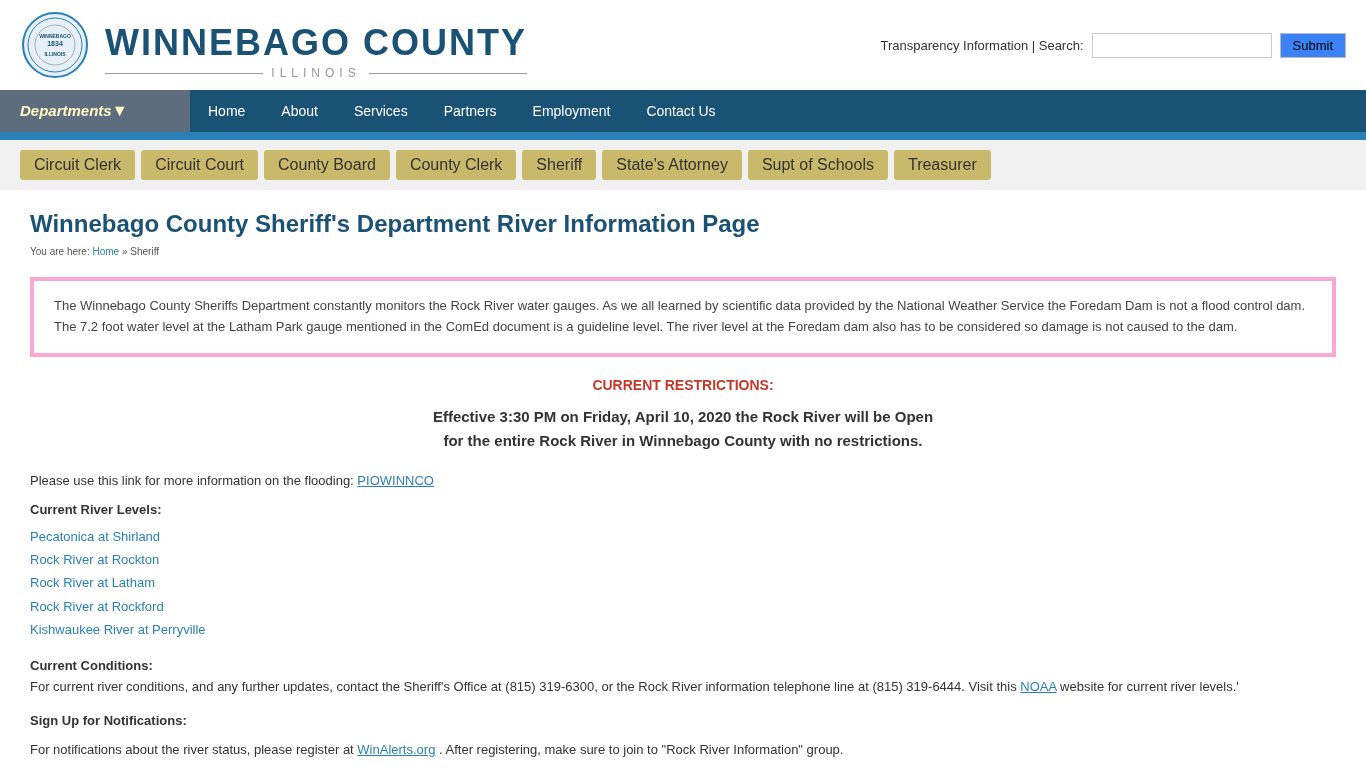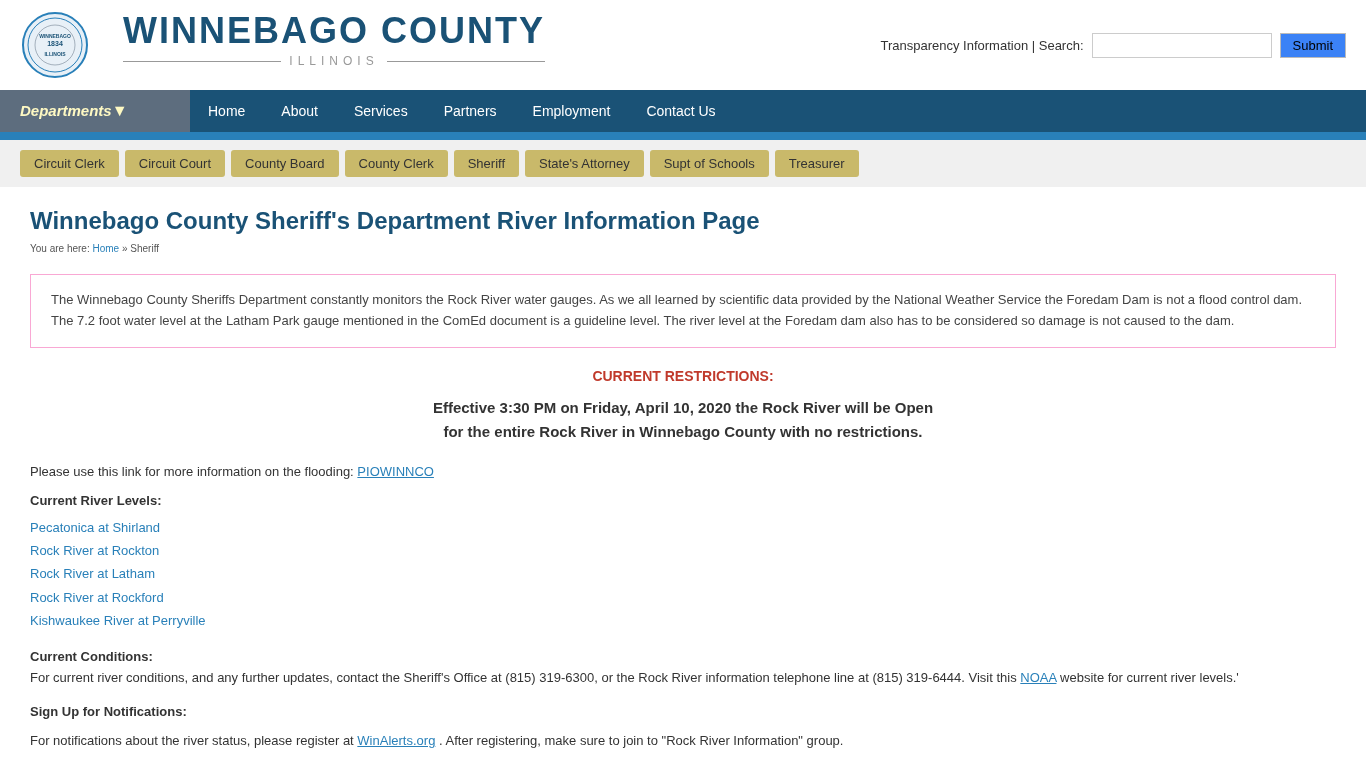--- a/index.html
+++ b/index.html
@@ -7,7 +7,7 @@
 
     
     .header { background: #fff; padding: 10px 20px; display: flex; align-items: center; justify-content: space-between; }
-    .logo-area { display: flex; align-items: flex-start; gap: 33px; }
+    .logo-area { display: flex; align-items: flex-end; gap: 15px; }
     .logo-seal { width: 70px; height: 70px; }
     .logo-text { display: flex; flex-direction: column; }
     .logo-title { font-size: 36px; font-weight: 900; color: #1a5276; letter-spacing: 2px; }

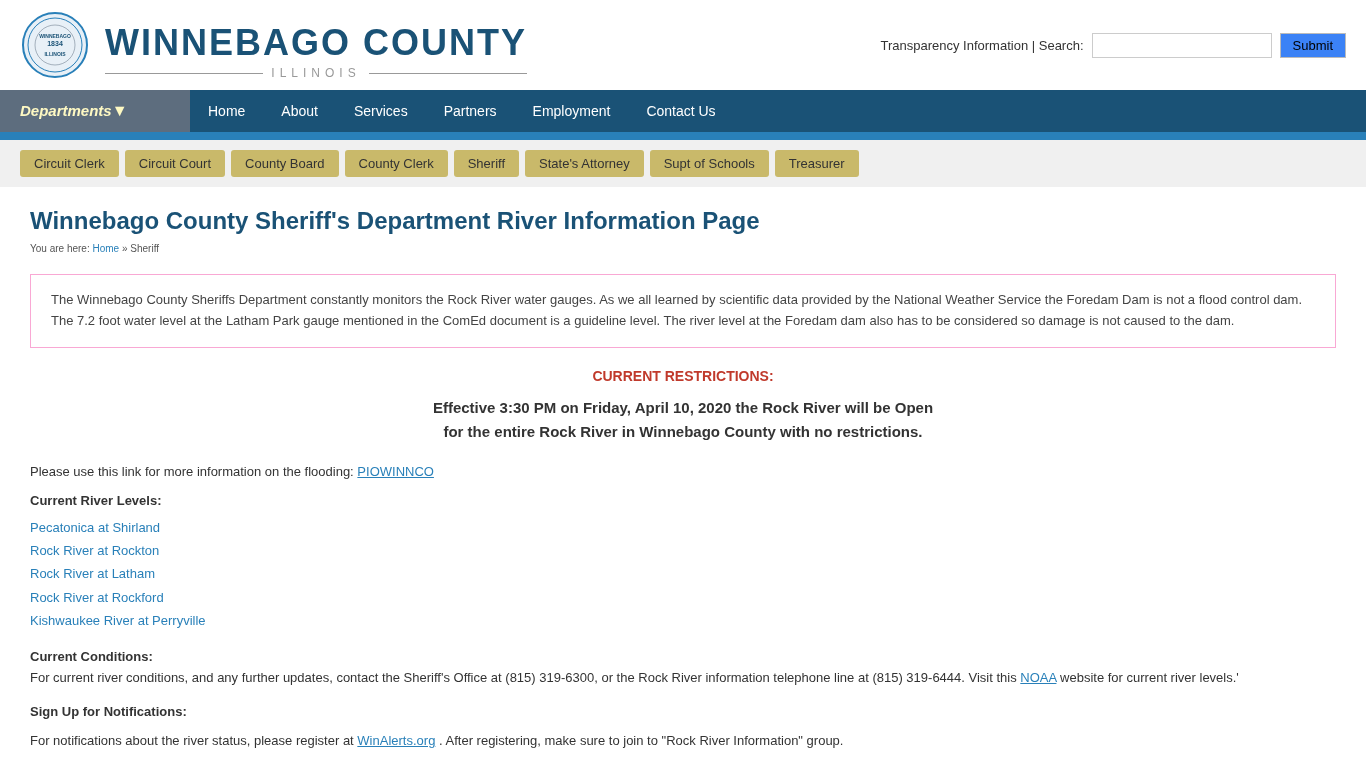--- a/index.html
+++ b/index.html
@@ -29,7 +29,7 @@
 
     
     .quick-links { background: #f0f0f0; padding: 10px 20px; display: flex; gap: 6px; flex-wrap: wrap; }
-    .quick-tab { background: #c9b96a; color: #333; padding: 6px 14px; font-size: 13px; cursor: pointer; border-radius: 3px; text-decoration: none; }
+    .quick-tab { background: #c9b96a; color: #333; padding: 6px 14px; font-size: 16px; cursor: pointer; border-radius: 3px; text-decoration: none; }
 
     
     .main-content { background: #fff; margin: 0; padding: 20px 30px; min-height: 500px; }

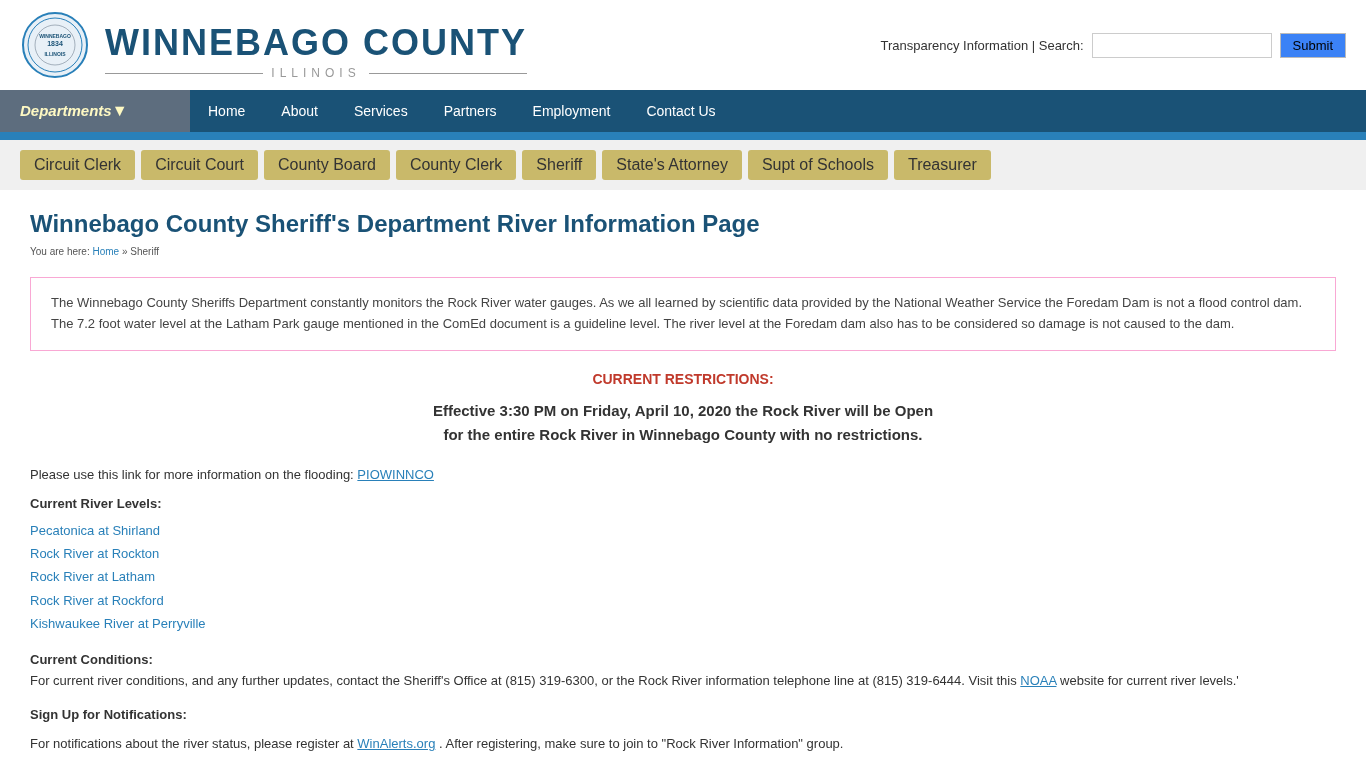--- a/index.html
+++ b/index.html
@@ -37,7 +37,7 @@
     .breadcrumb { font-size: 10px; color: #555; margin-bottom: 20px; }
     .breadcrumb a { color: #2980b9; text-decoration: none; }
 
-    .info-box { border: 1px solid #f9a8d4; padding: 15px 20px; margin-bottom: 20px; font-size: 13px; line-height: 1.6; color: #444; background: #fff; }
+    .info-box { border: 4px solid #f9a8d4; padding: 15px 20px; margin-bottom: 20px; font-size: 13px; line-height: 1.6; color: #444; background: #fff; }
 
     .current-restrictions { color: #c0392b; font-weight: bold; text-align: center; font-size: 14px; margin-bottom: 12px; }
     .open-notice { text-align: center; font-weight: bold; font-size: 15px; color: #333; margin-bottom: 20px; line-height: 1.6; }

